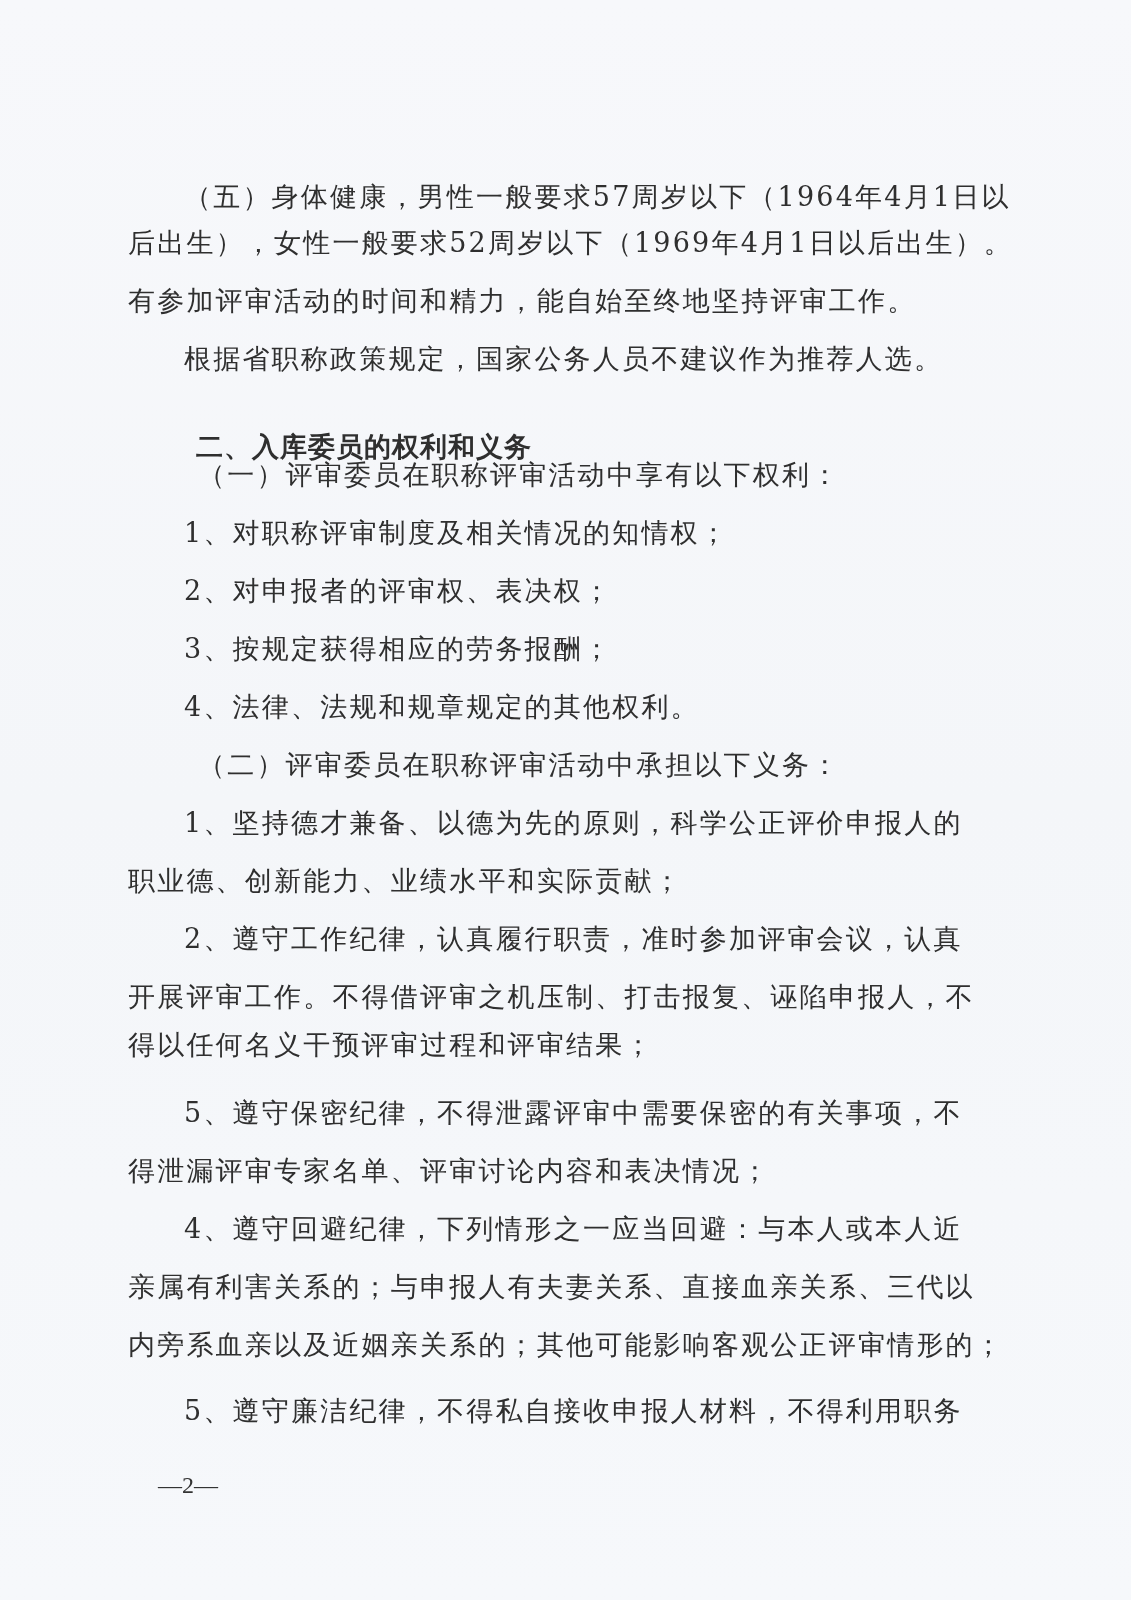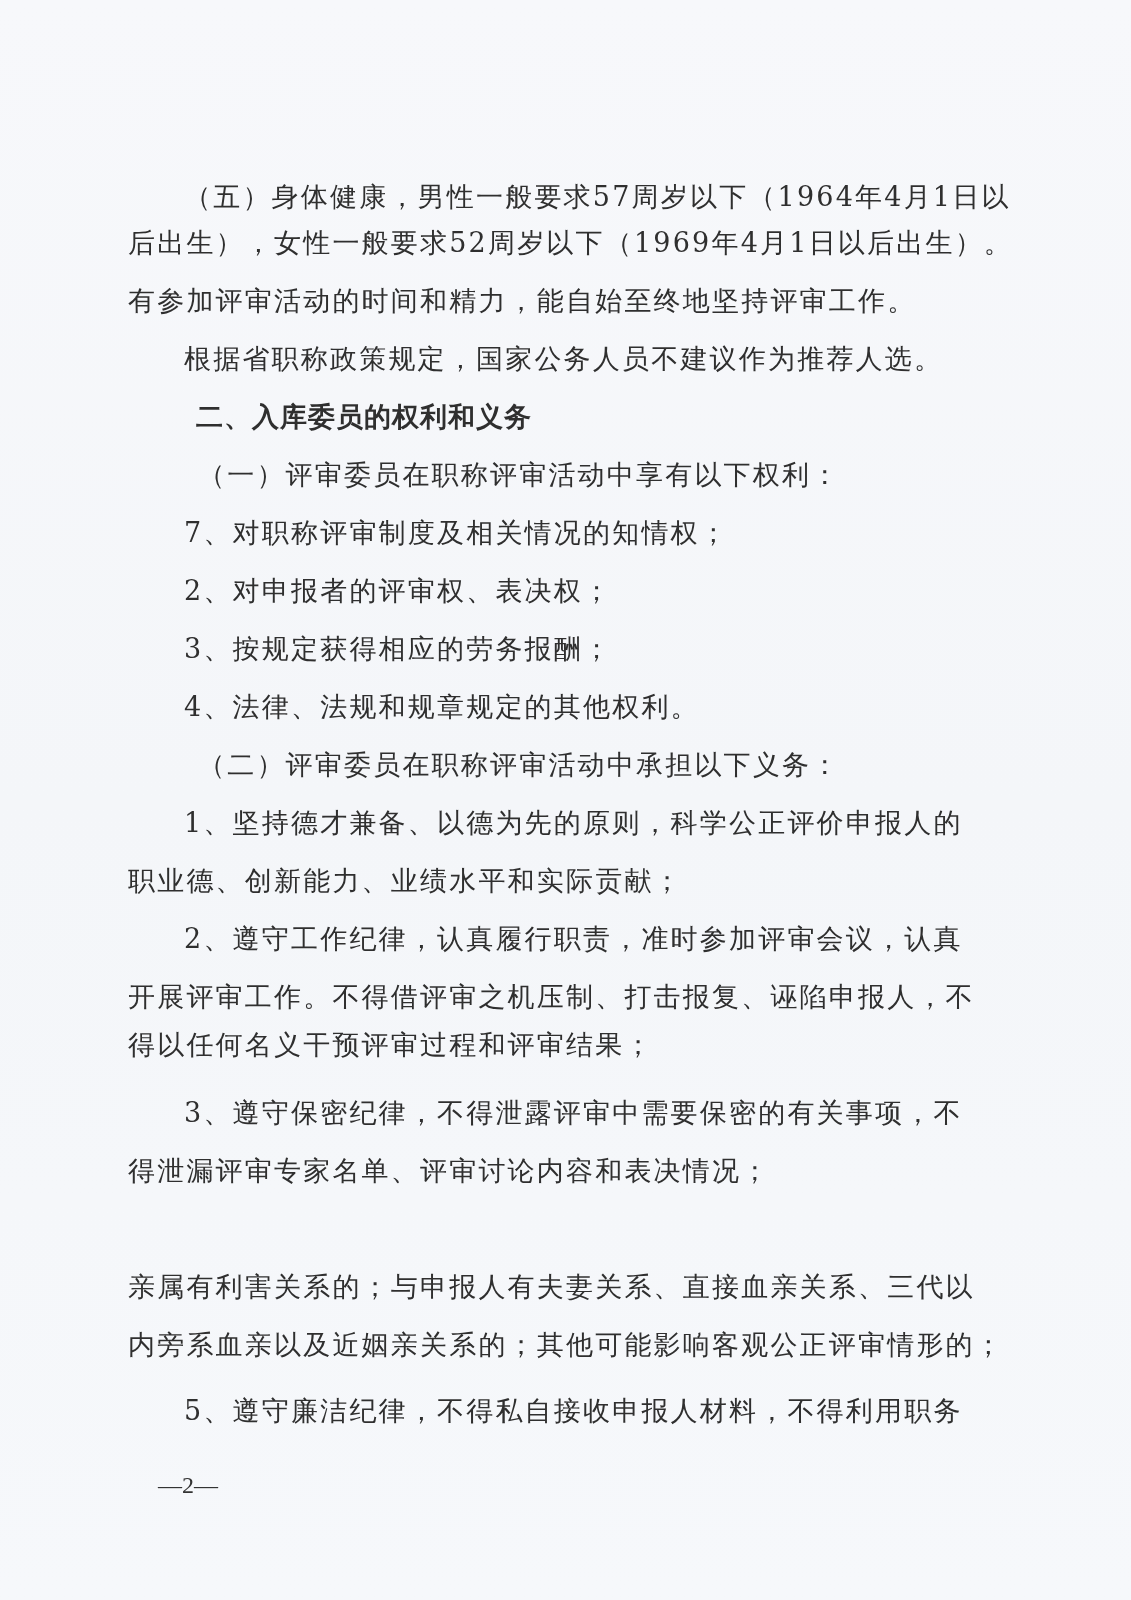--- a/index.html
+++ b/index.html
@@ -38,6 +38,7 @@
       font-weight: bold;
       letter-spacing: 1px;
       font-size: 27px;
+      margin-top: 30px;
     }
     .subheading {
       left: 198px;

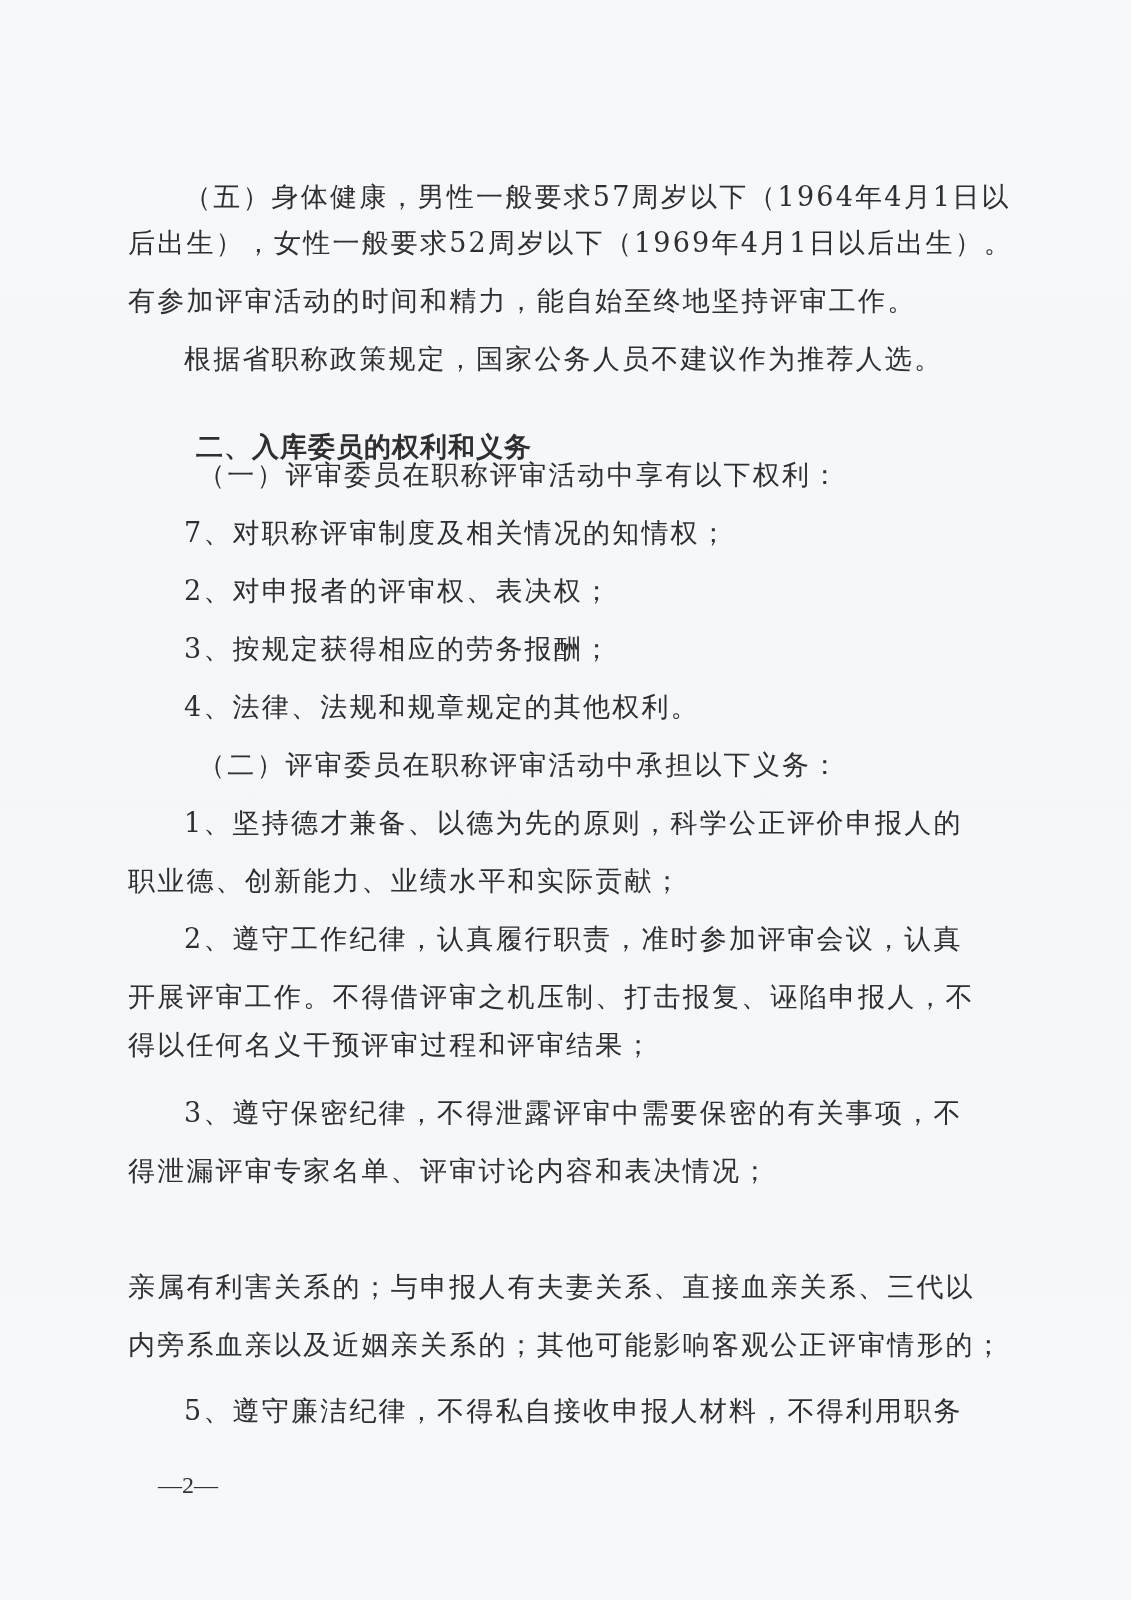--- a/index.html
+++ b/index.html
@@ -62,7 +62,7 @@
   <div class="line indent" style="top:342px">根据省职称政策规定，国家公务人员不建议作为推荐人选。</div>
   <div class="line heading" style="top:400px">二、入库委员的权利和义务</div>
   <div class="line subheading" style="top:458px">（一）评审委员在职称评审活动中享有以下权利：</div>
-  <div class="line indent" style="top:516px">7、对职称评审制度及相关情况的知情权；</div>
+  <div class="line indent" style="top:516px">1、对职称评审制度及相关情况的知情权；</div>
   <div class="line indent" style="top:574px">2、对申报者的评审权、表决权；</div>
   <div class="line indent" style="top:632px">3、按规定获得相应的劳务报酬；</div>
   <div class="line indent" style="top:690px">4、法律、法规和规章规定的其他权利。</div>

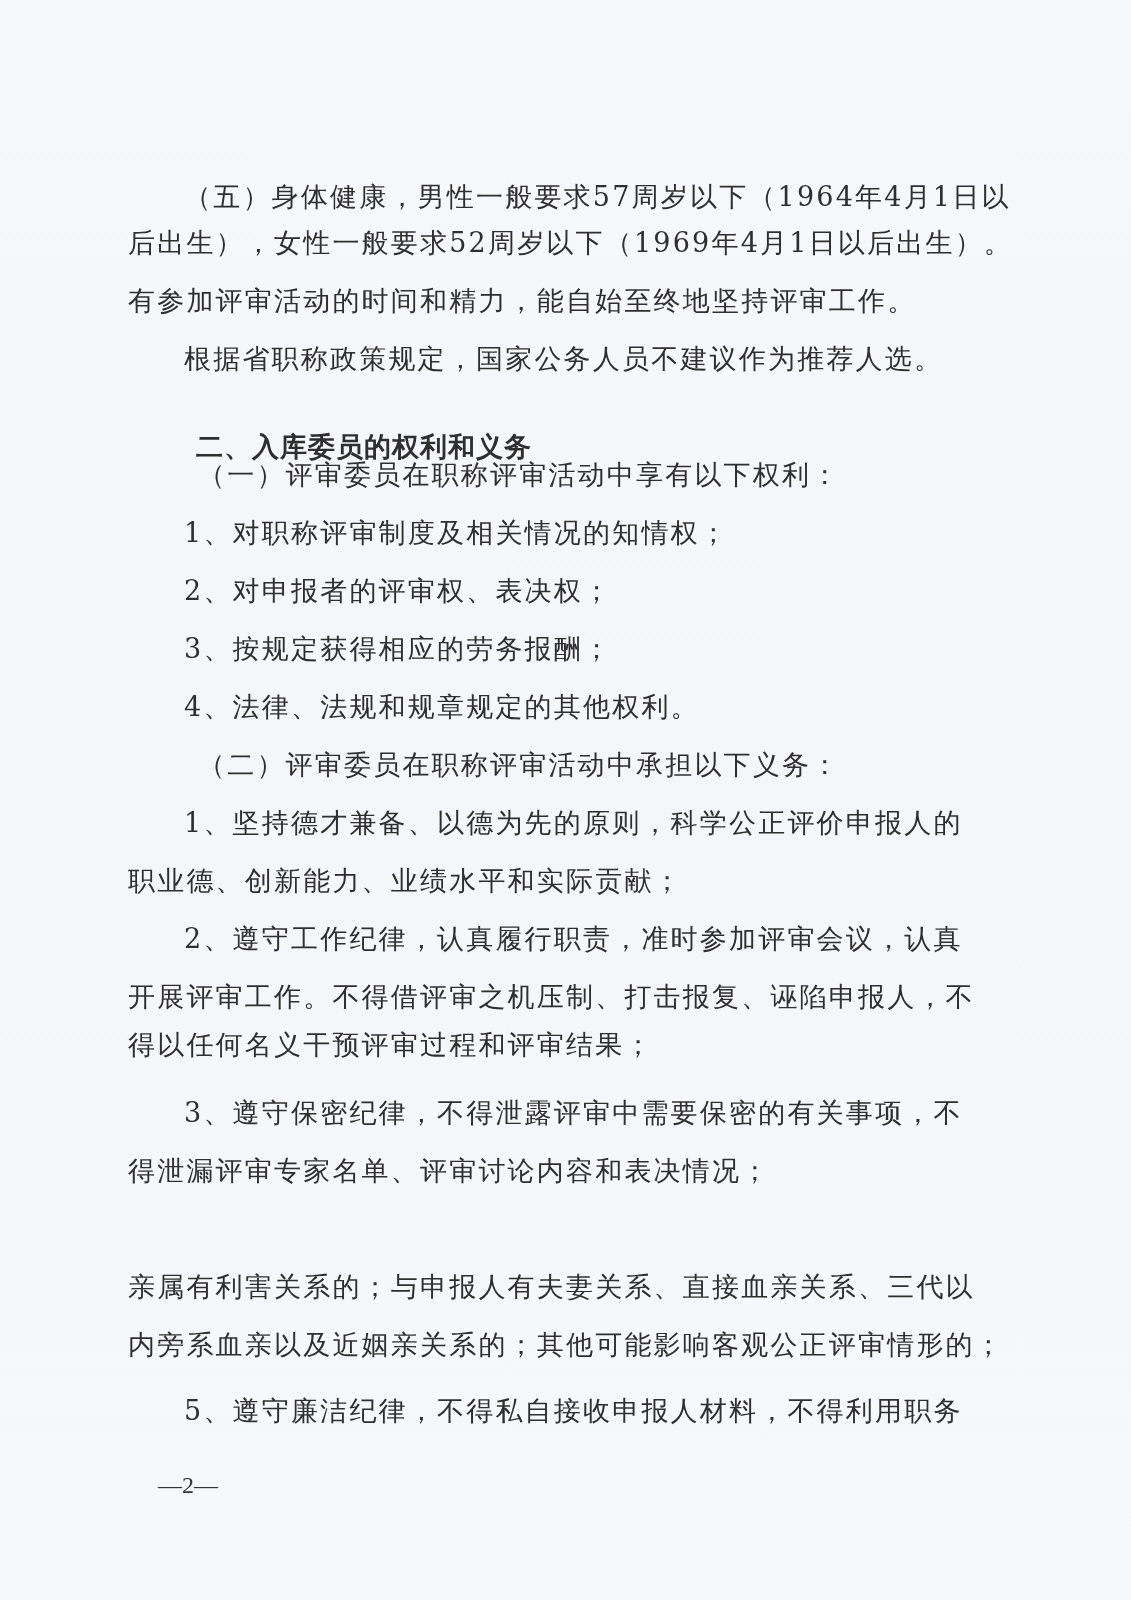--- a/index.html
+++ b/index.html
@@ -72,7 +72,7 @@
   <div class="line indent" style="top:922px">2、遵守工作纪律，认真履行职责，准时参加评审会议，认真</div>
   <div class="line" style="top:980px">开展评审工作。不得借评审之机压制、打击报复、诬陷申报人，不</div>
   <div class="line" style="top:1028px">得以任何名义干预评审过程和评审结果；</div>
-  <div class="line indent" style="top:1096px">3、遵守保密纪律，不得泄露评审中需要保密的有关事项，不</div>
+  <div class="line indent" style="top:1096px">5、遵守保密纪律，不得泄露评审中需要保密的有关事项，不</div>
   <div class="line" style="top:1154px">得泄漏评审专家名单、评审讨论内容和表决情况；</div>
   <div class="line" style="top:1270px">亲属有利害关系的；与申报人有夫妻关系、直接血亲关系、三代以</div>
   <div class="line" style="top:1328px">内旁系血亲以及近姻亲关系的；其他可能影响客观公正评审情形的；</div>

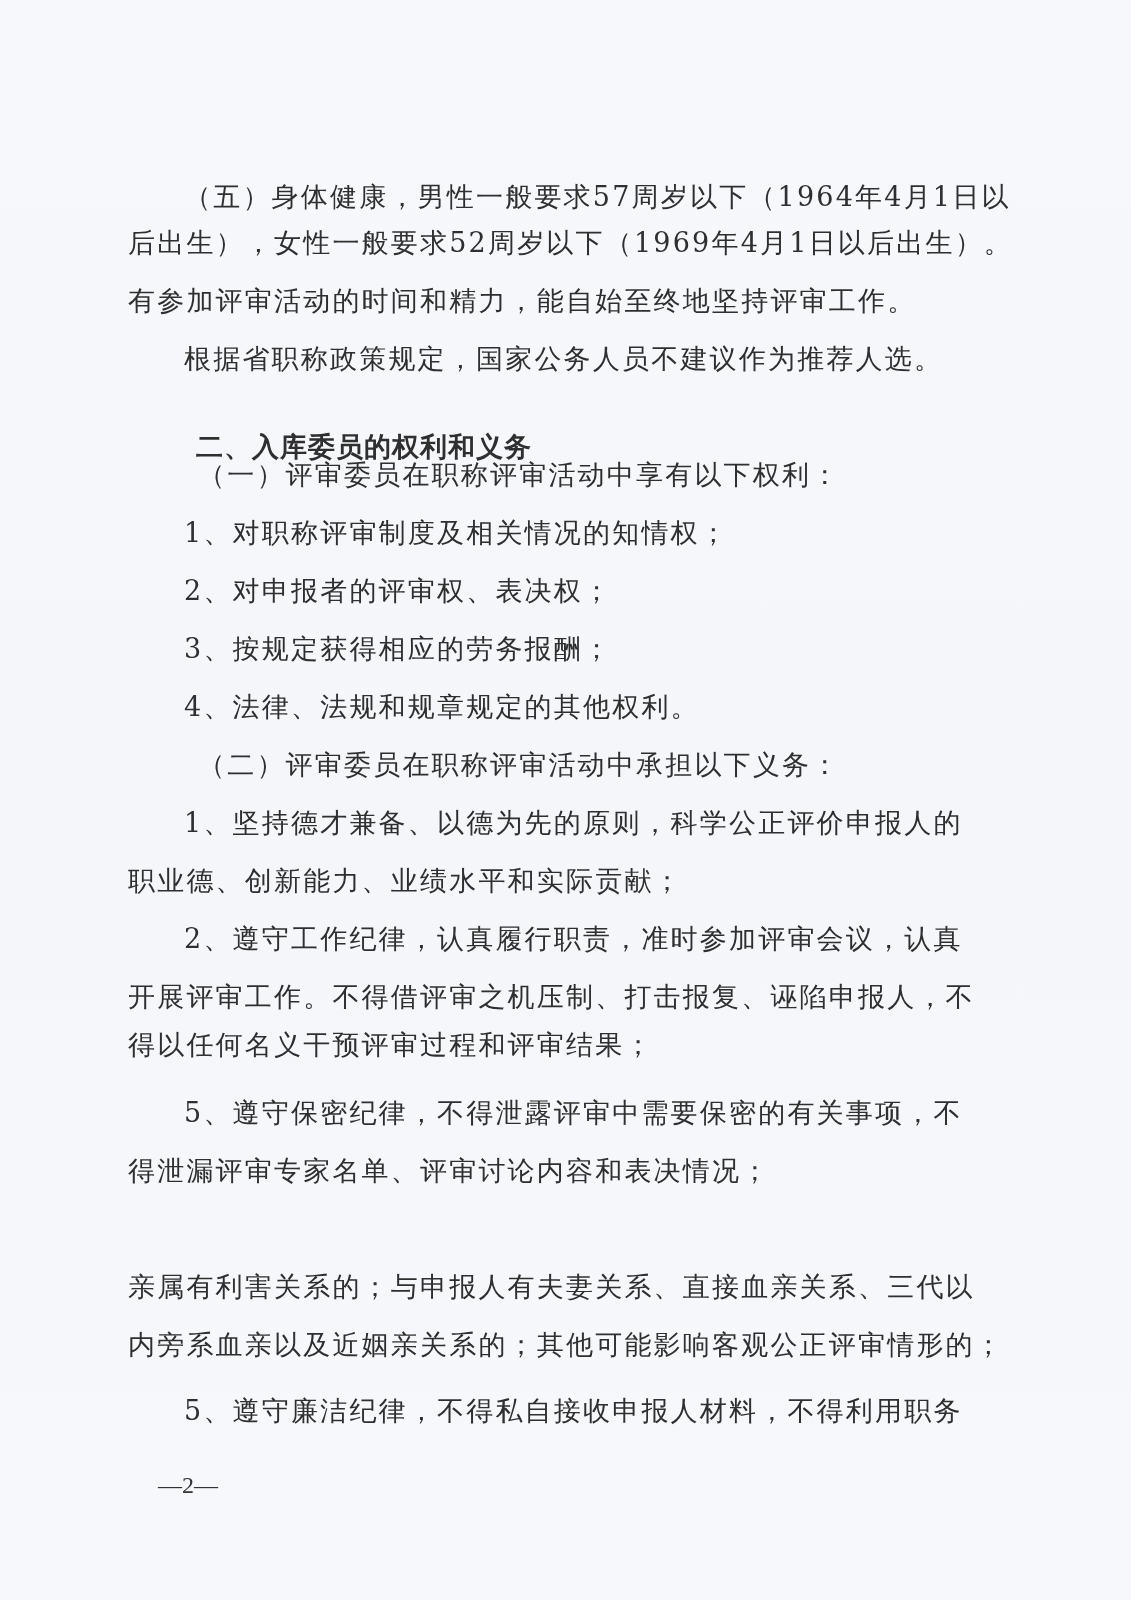--- a/index.html
+++ b/index.html
@@ -74,6 +74,7 @@
   <div class="line" style="top:1028px">得以任何名义干预评审过程和评审结果；</div>
   <div class="line indent" style="top:1096px">5、遵守保密纪律，不得泄露评审中需要保密的有关事项，不</div>
   <div class="line" style="top:1154px">得泄漏评审专家名单、评审讨论内容和表决情况；</div>
+  <div class="line indent" style="top:1212px">4、遵守回避纪律，下列情形之一应当回避：与本人或本人近</div>
   <div class="line" style="top:1270px">亲属有利害关系的；与申报人有夫妻关系、直接血亲关系、三代以</div>
   <div class="line" style="top:1328px">内旁系血亲以及近姻亲关系的；其他可能影响客观公正评审情形的；</div>
   <div class="line indent" style="top:1394px">5、遵守廉洁纪律，不得私自接收申报人材料，不得利用职务</div>

